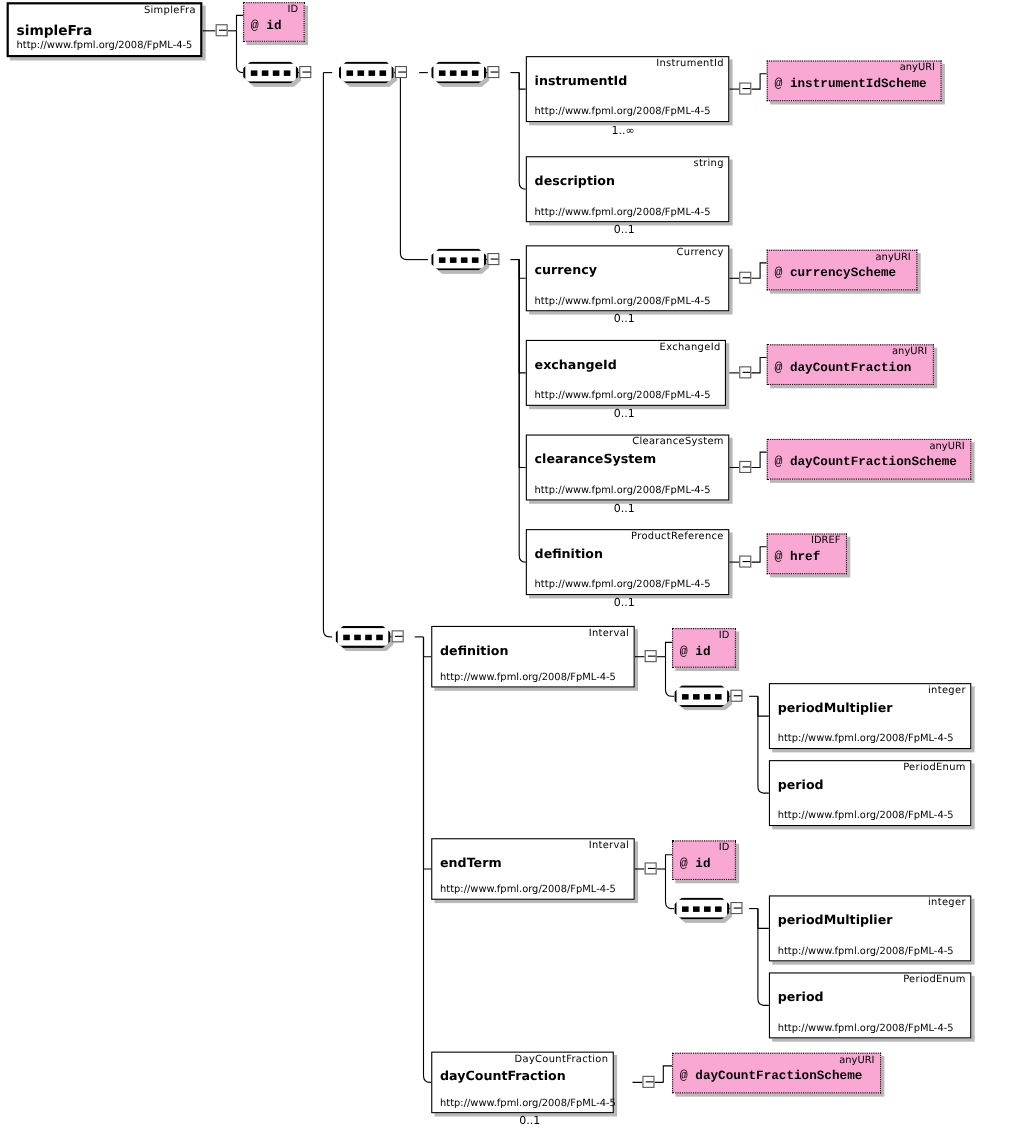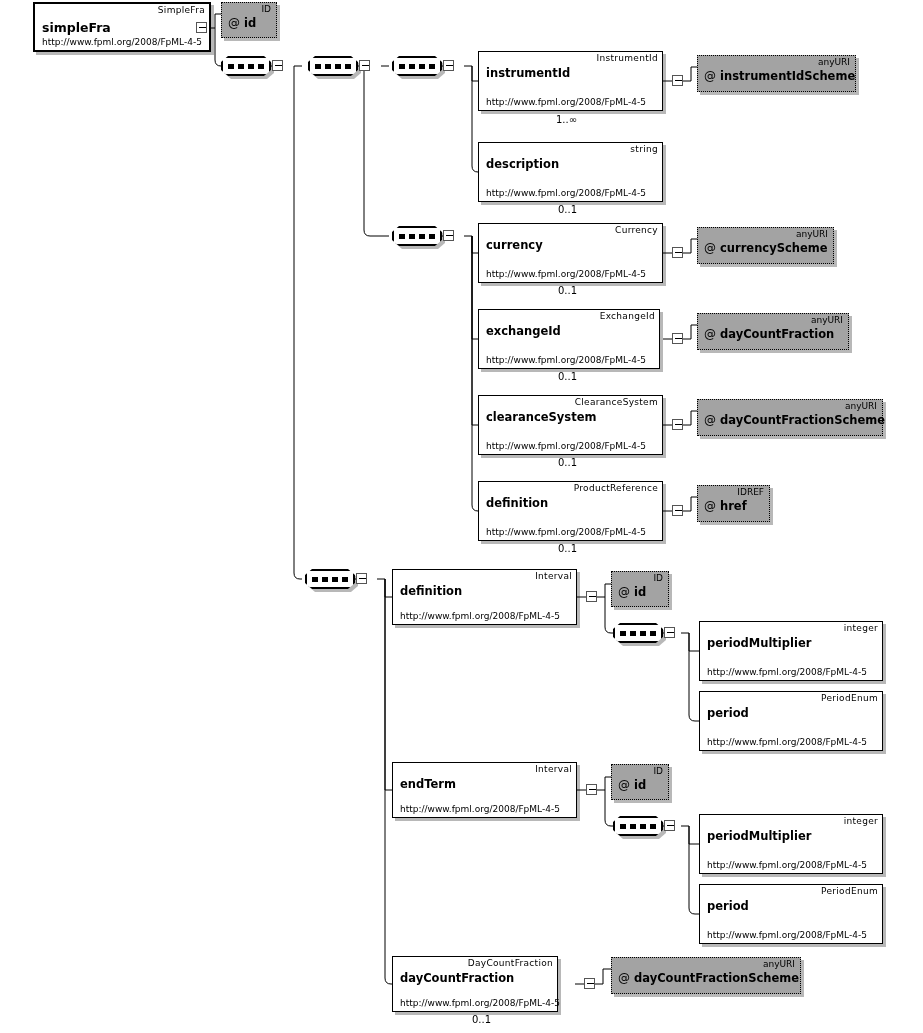--- a/index.html
+++ b/index.html
@@ -16,7 +16,7 @@
   .ebox .ns{position:absolute;left:7px;bottom:3px;font-size:9px;color:#000;white-space:nowrap;}
 
   
-  .ebox.root{border-width:2px;margin-left:27px;}
+  .ebox.root{border-width:2px;}
   .ebox.root .nm{top:16px;font-size:12.5px;}
 
   

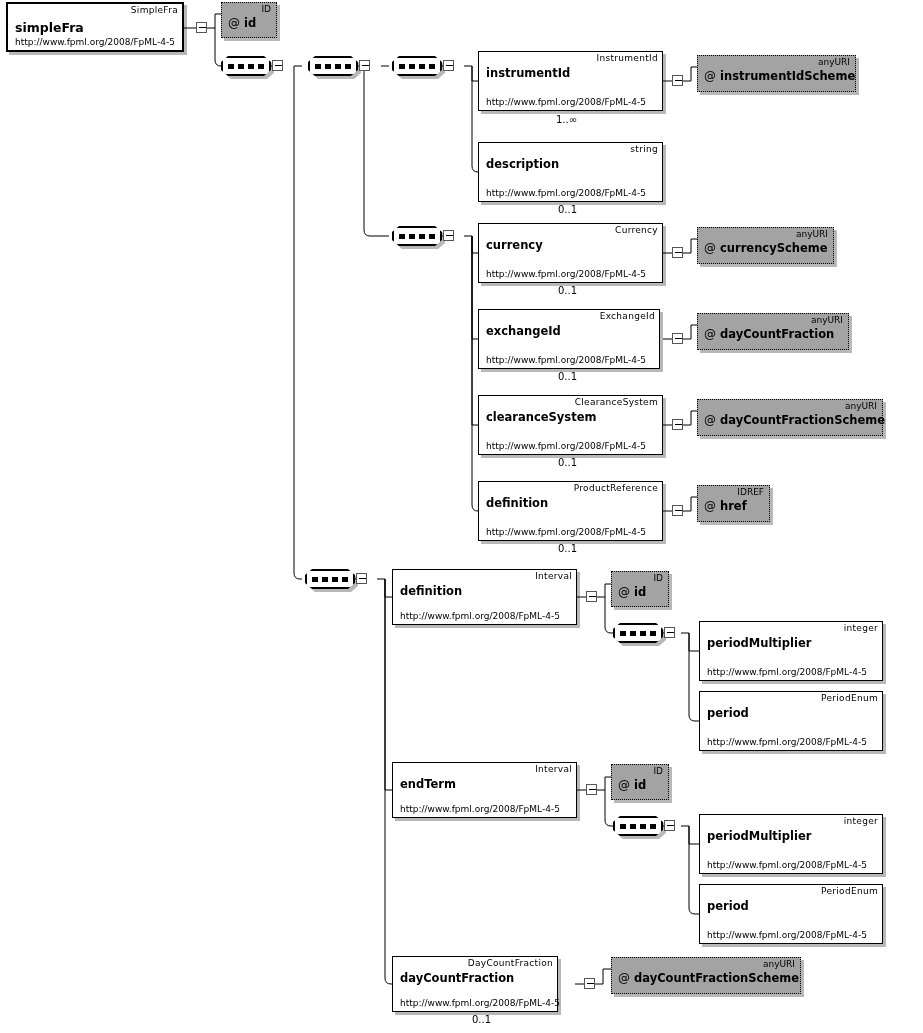--- a/index.html
+++ b/index.html
@@ -20,7 +20,7 @@
   .ebox.root .nm{top:16px;font-size:12.5px;}
 
   
-  .abox{position:absolute;box-sizing:border-box;background:#a3a3a3;border:1px dotted #000;
+  .abox{position:absolute;box-sizing:border-box;background:#f9a8d4;border:1px dotted #000;
         box-shadow:3px 3px 0 rgba(0,0,0,0.28);}
   .abox .type{position:absolute;right:5px;top:1px;font-size:9px;color:#000;white-space:nowrap;}
   .abox .nm{position:absolute;left:6px;top:13px;font-size:11.5px;font-weight:bold;color:#000;white-space:nowrap;}

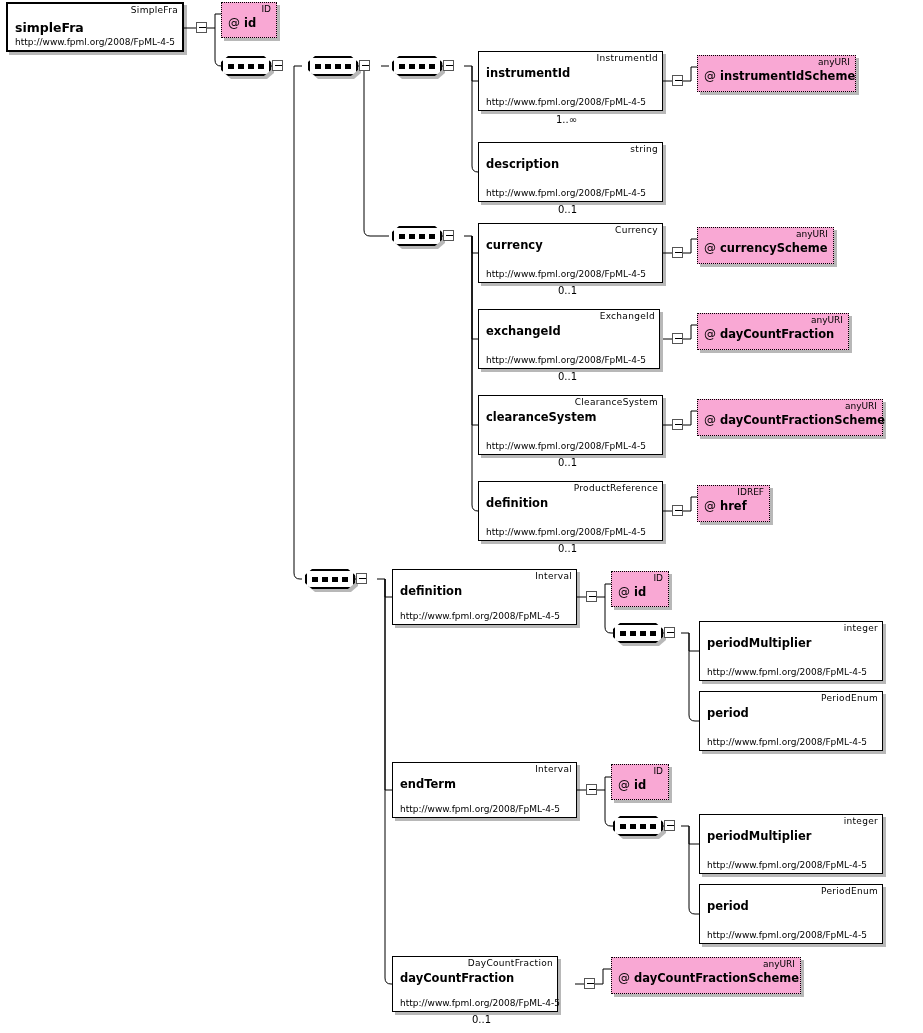--- a/index.html
+++ b/index.html
@@ -23,7 +23,7 @@
   .abox{position:absolute;box-sizing:border-box;background:#f9a8d4;border:1px dotted #000;
         box-shadow:3px 3px 0 rgba(0,0,0,0.28);}
   .abox .type{position:absolute;right:5px;top:1px;font-size:9px;color:#000;white-space:nowrap;}
-  .abox .nm{position:absolute;left:6px;top:13px;font-size:11.5px;font-weight:bold;color:#000;white-space:nowrap;}
+  .abox .nm{position:absolute;left:6px;top:13px;font-size:11.5px;font-weight:bold;color:#000;white-space:nowrap;font-family:Liberation Mono, monospace;}
   .abox .at{display:inline-block;font-weight:normal;font-size:12px;}
 
   

